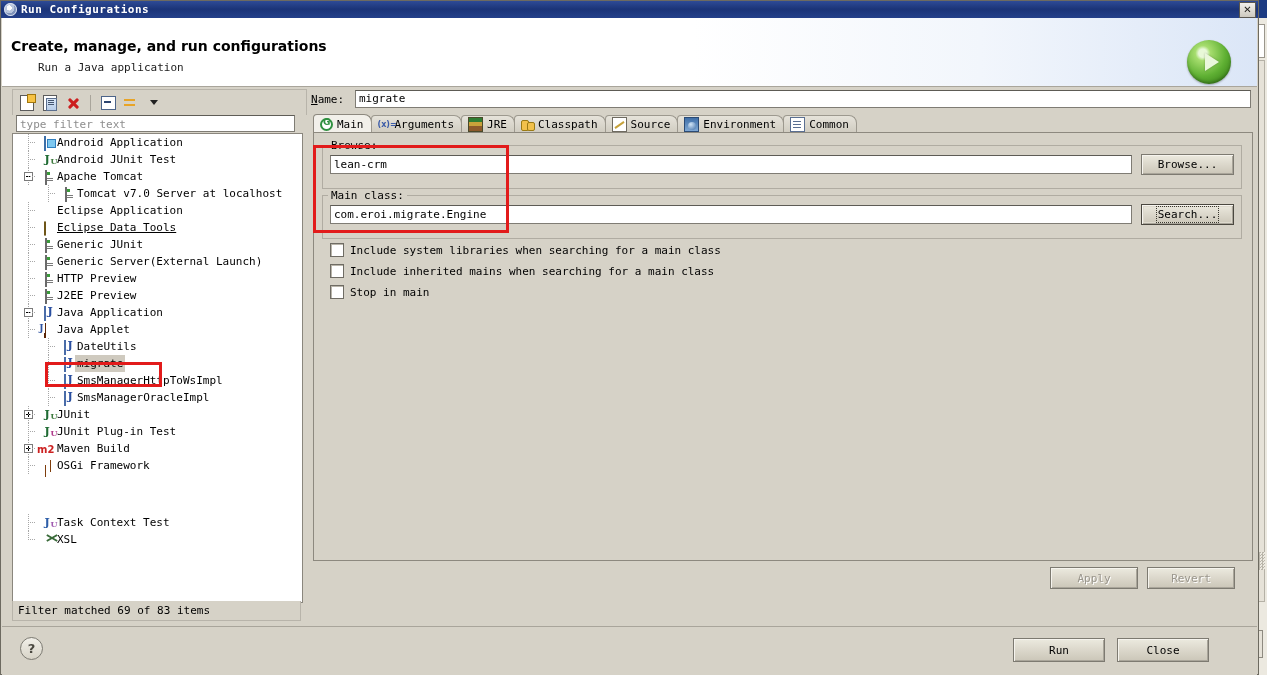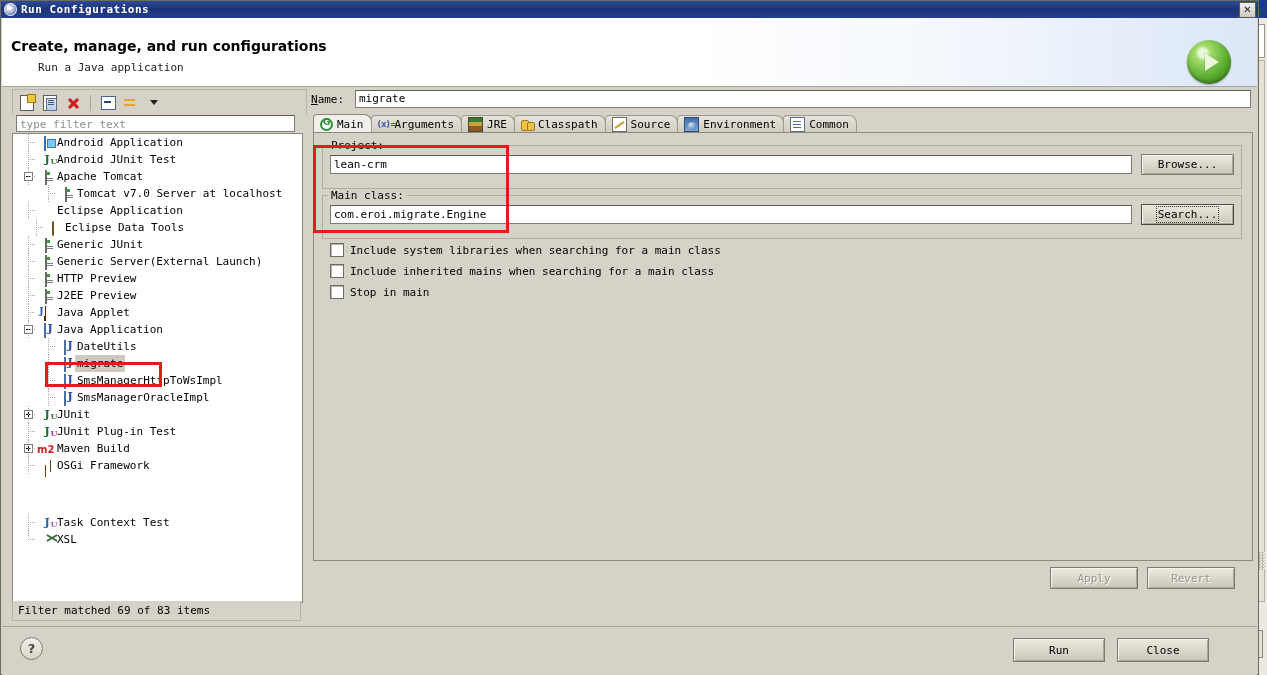--- a/index.html
+++ b/index.html
@@ -504,7 +504,7 @@
       <div id="tab-content">
 
         <div class="group-frame" style="left:8px; top:12px; width:918px; height:42px;"></div>
-        <div class="group-title" style="left:14px; top:7px;">Project:</div>
+        <div class="group-title" style="left:14px; top:7px;">Browse:</div>
         <div class="txtfield" style="left:16px; top:22px; width:802px; height:19px; line-height:15px;">lean-crm</div>
         <div class="btn" style="position:absolute; left:827px; top:21px; width:93px; height:21px;">
           <span class="flab">Browse...</span>

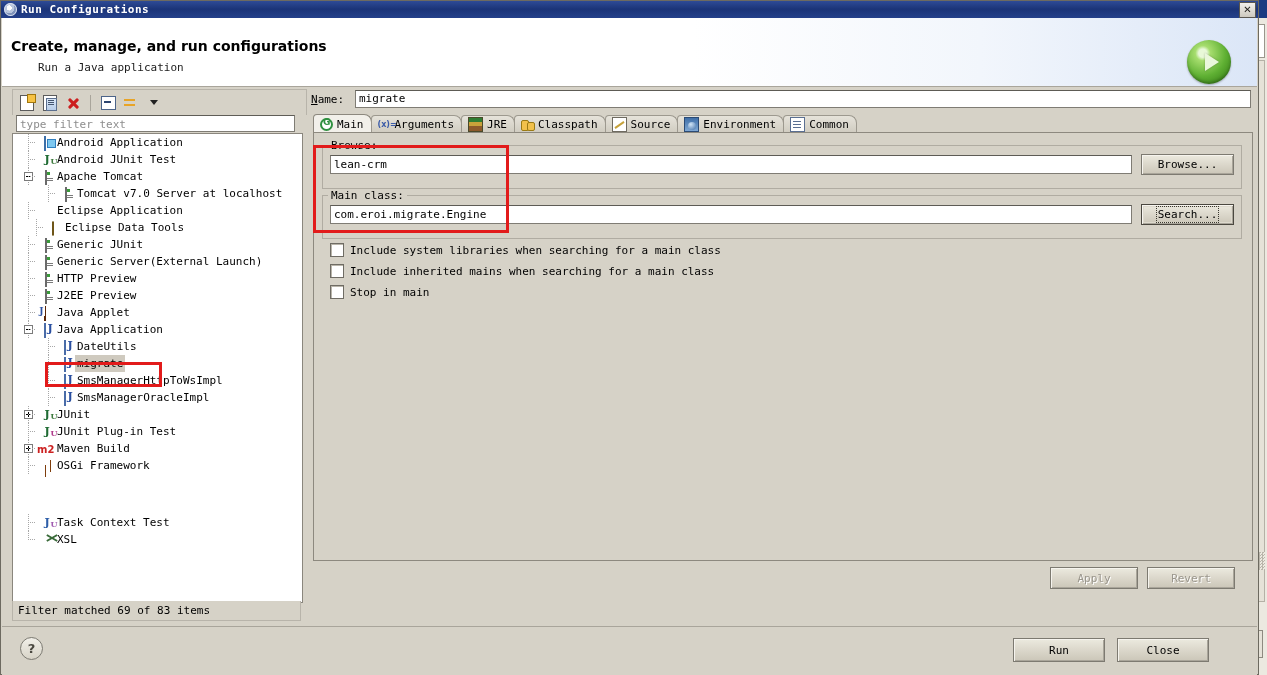--- a/index.html
+++ b/index.html
@@ -367,7 +367,7 @@
             <span class="ticon"><span class="ig-eclipse"></span></span>
             <span class="tlabel">Eclipse Application</span>
           </div>
-          <div class="tnode" style="padding-left: 16px;">
+          <div class="tnode" style="padding-left: 8px; text-decoration: underline;">
             <span class="tw elbow"></span>
             <span class="ticon"><span class="ig-db"></span></span>
             <span class="tlabel">Eclipse Data Tools</span>

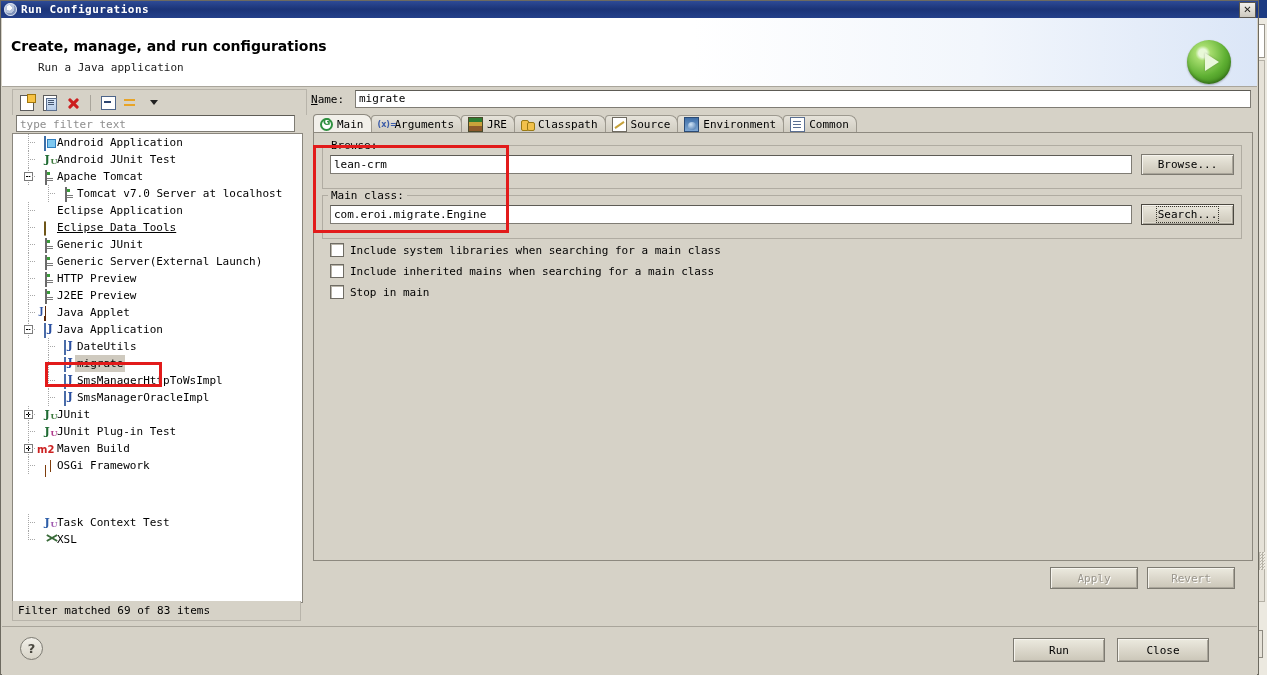--- a/index.html
+++ b/index.html
@@ -393,16 +393,16 @@
             <span class="tlabel">J2EE Preview</span>
           </div>
           <div class="tnode" style="padding-left: 8px;">
-            <span class="tw elbow"></span>
-            <span class="ticon"><span class="ig-applet"></span></span>
-            <span class="tlabel">Java Applet</span>
-          </div>
-          <div class="tnode" style="padding-left: 8px;">
             <span class="tw elbow">
               <span class="exp"></span>
             </span>
             <span class="ticon"><span class="ig-javaapp"></span></span>
             <span class="tlabel">Java Application</span>
+          </div>
+          <div class="tnode" style="padding-left: 8px;">
+            <span class="tw elbow"></span>
+            <span class="ticon"><span class="ig-applet"></span></span>
+            <span class="tlabel">Java Applet</span>
           </div>
           <div class="tnode" style="padding-left: 28px;">
             <span class="tw elbow"></span>

